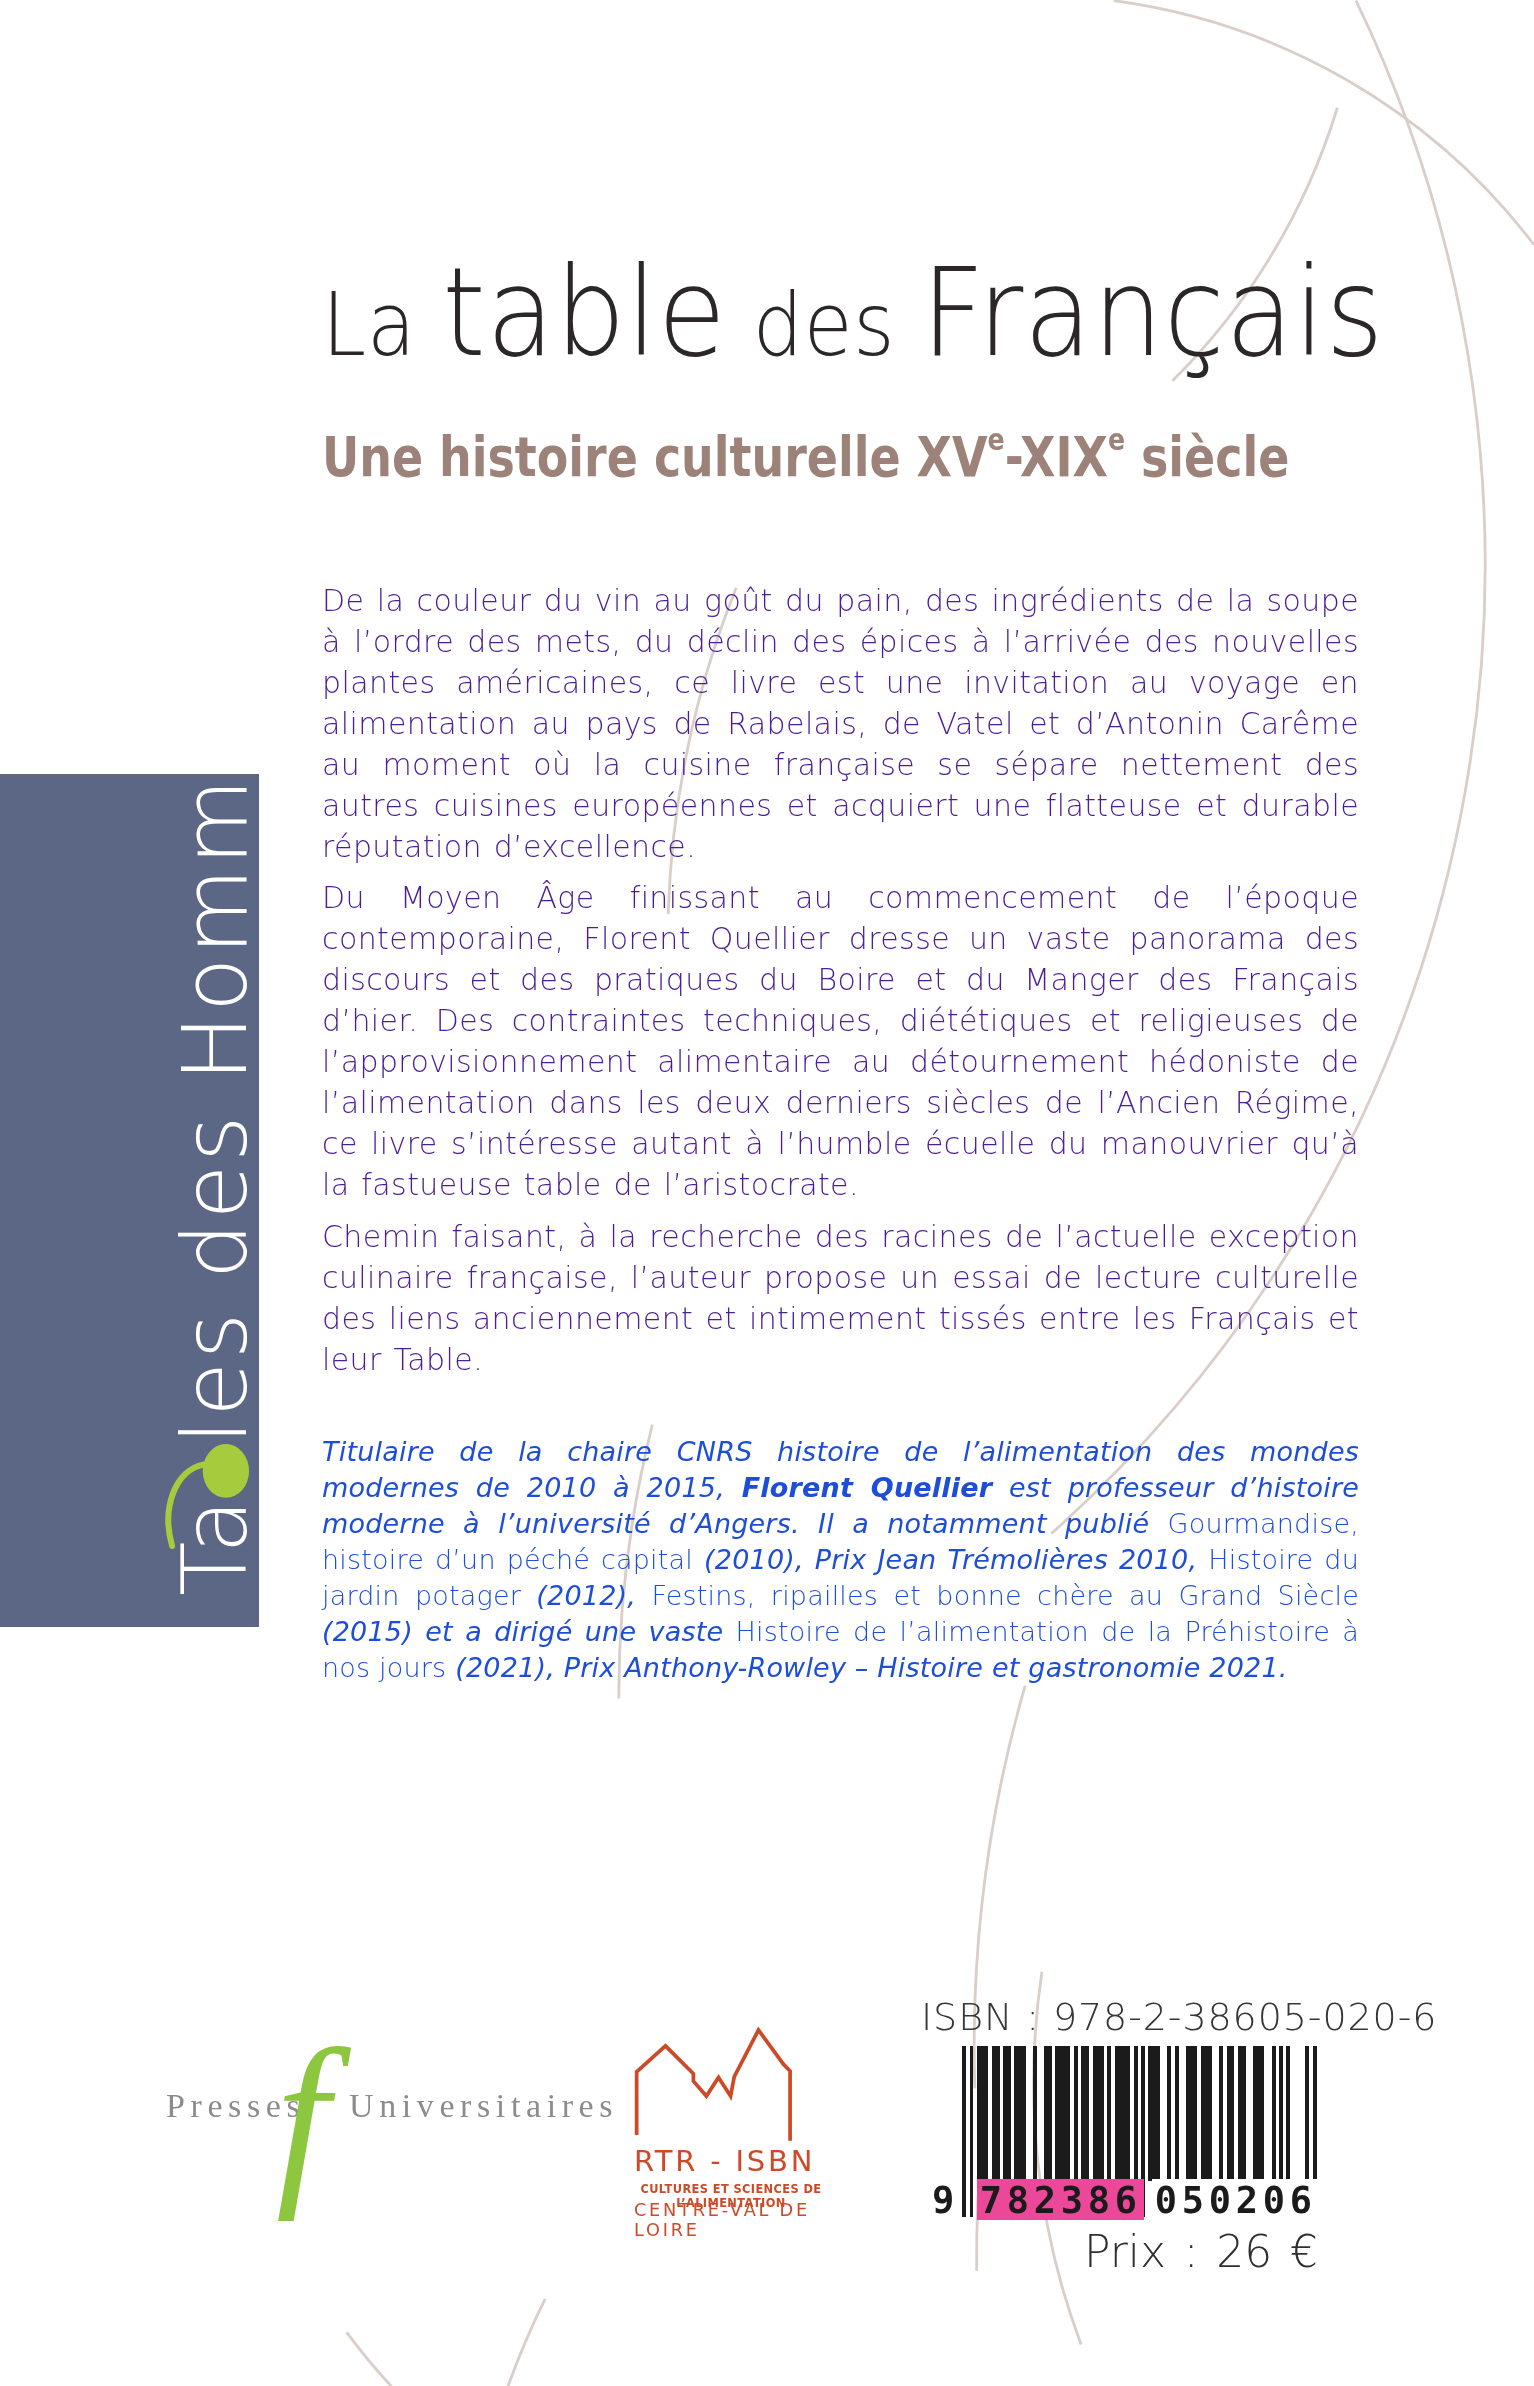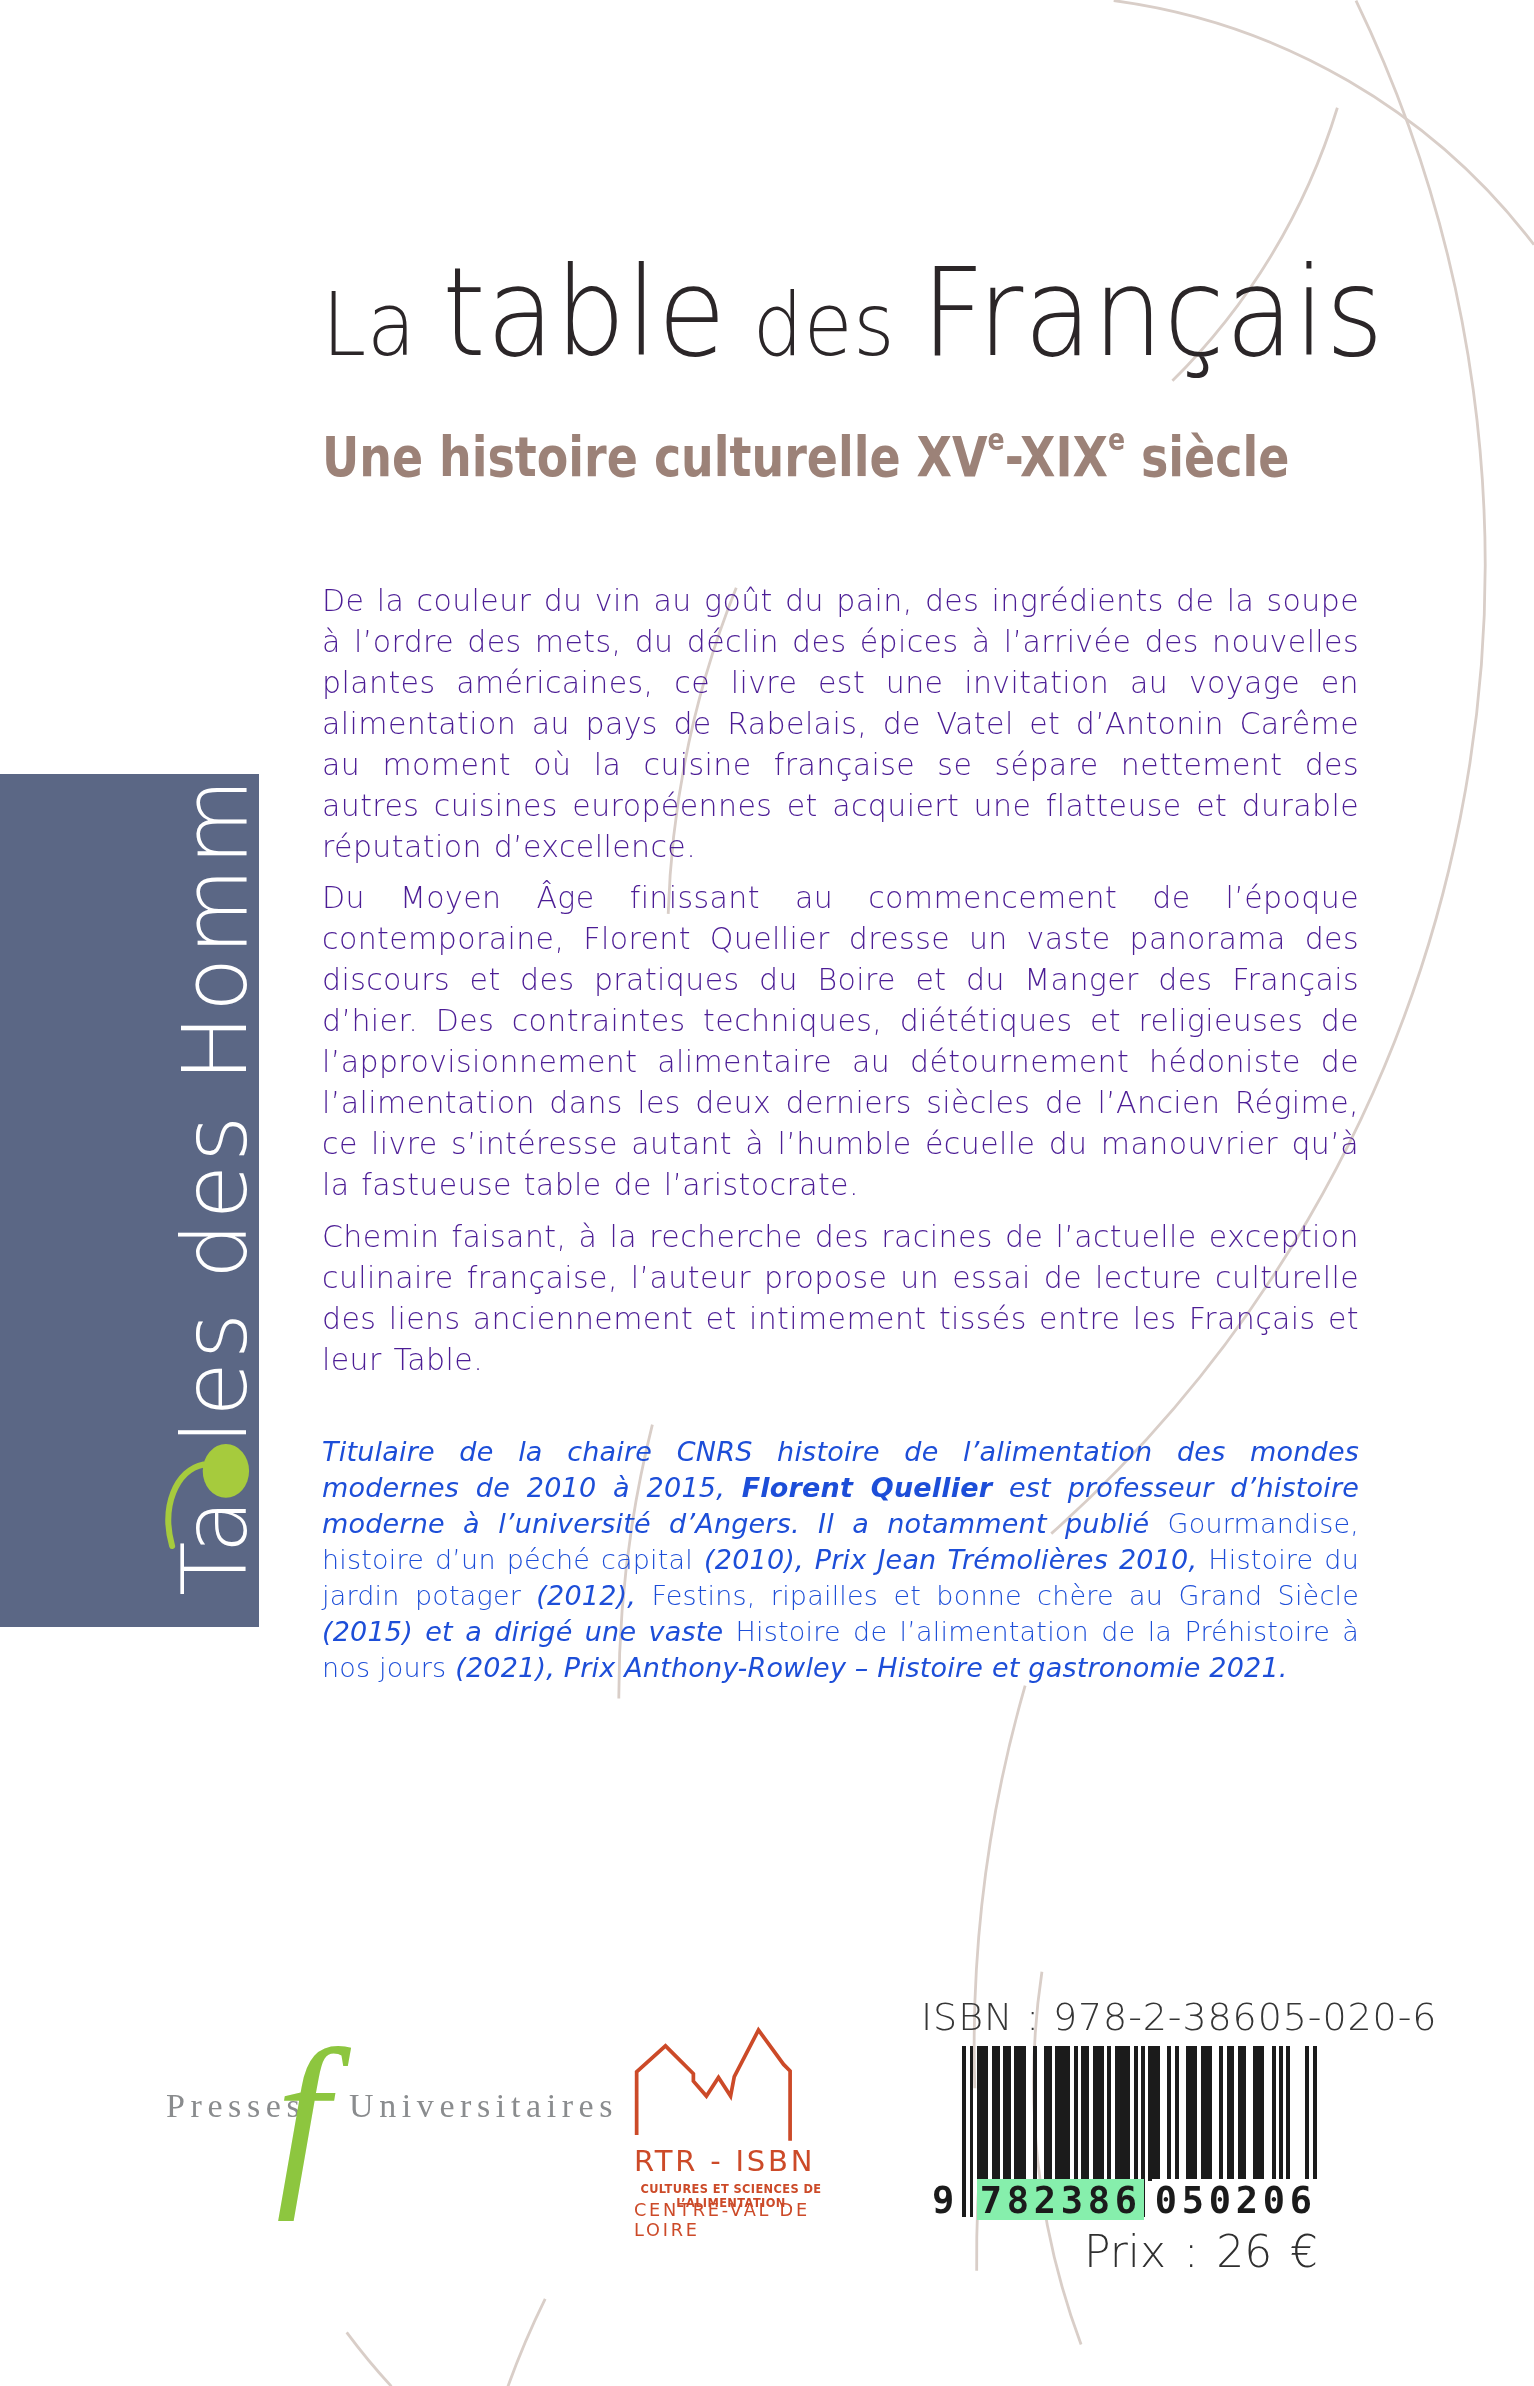--- a/index.html
+++ b/index.html
@@ -52,7 +52,7 @@
   .bc-digits{position:absolute;top:133px;height:41px;font-family:"DejaVu Sans Mono","Liberation Mono",monospace;
              font-size:37px;font-weight:700;color:#1b1b1b;}
   .bc-d9{left:-32px;background:#fff;padding:0 1.9px;}
-  .bc-dL{left:15px;background:#86efac;letter-spacing:4.7px;padding:0 2.8px;}
+  .bc-dL{left:15px;background:#ec4899;letter-spacing:4.7px;padding:0 2.8px;}
   .bc-dR{left:190px;background:#fff;letter-spacing:4.7px;padding:0 2.8px;}
   .price{position:absolute;left:932px;top:2226px;width:386px;text-align:right;font-size:44px;
          font-weight:300;color:#2f2f2f;z-index:2;word-spacing:3.7px;}

